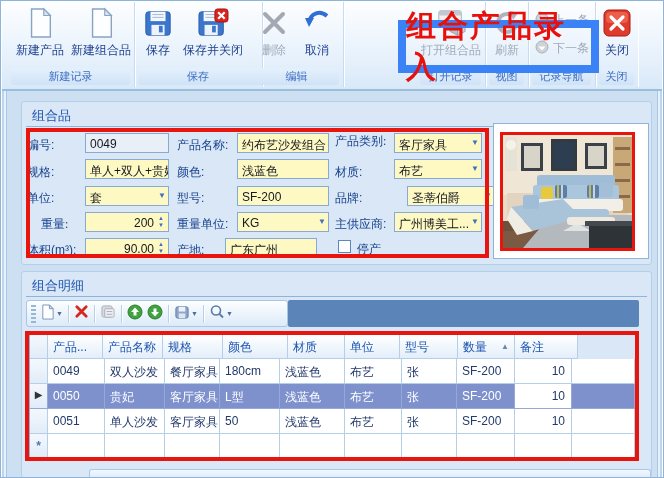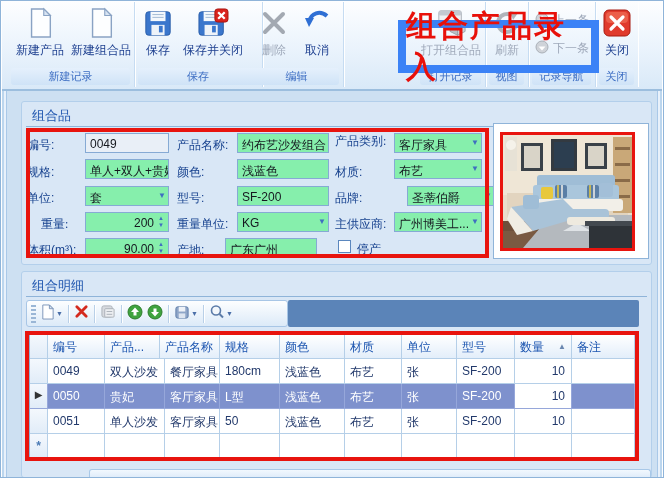--- a/index.html
+++ b/index.html
@@ -44,7 +44,7 @@
 
   
   .flabel{position:absolute;font-size:12px;color:#16418e;white-space:nowrap;}
-  .fld{position:absolute;height:20px;box-sizing:border-box;border:1px solid #86aad4;background:#86efac;
+  .fld{position:absolute;height:20px;box-sizing:border-box;border:1px solid #86aad4;background:#fef9c3;
     font-size:12px;color:#15181f;padding:3px 3px 0 4px;overflow:hidden;white-space:nowrap;}
   .fld.ro{background:#e9eff7;}
   .fld.num{text-align:right;padding-right:14px;}

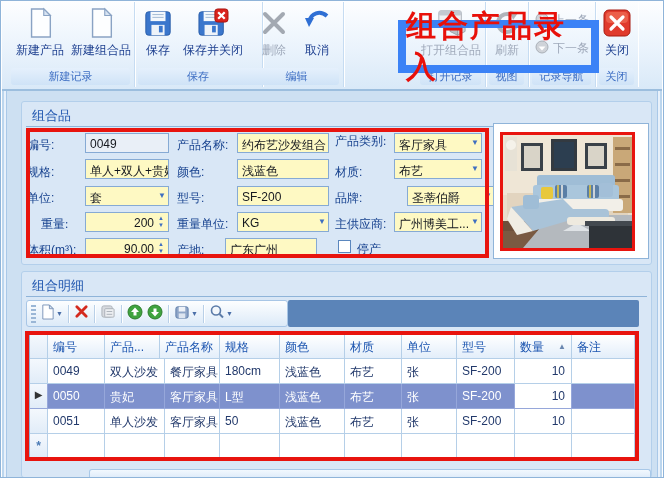--- a/index.html
+++ b/index.html
@@ -410,7 +410,6 @@
   <div class="grid">
     <div class="tr">
       <div class="th c0 selcell"></div>
-      <div class="th c1">编号</div>
       <div class="th c3">产品...</div>
       <div class="th c2">产品名称</div>
       <div class="th c4">规格</div>

